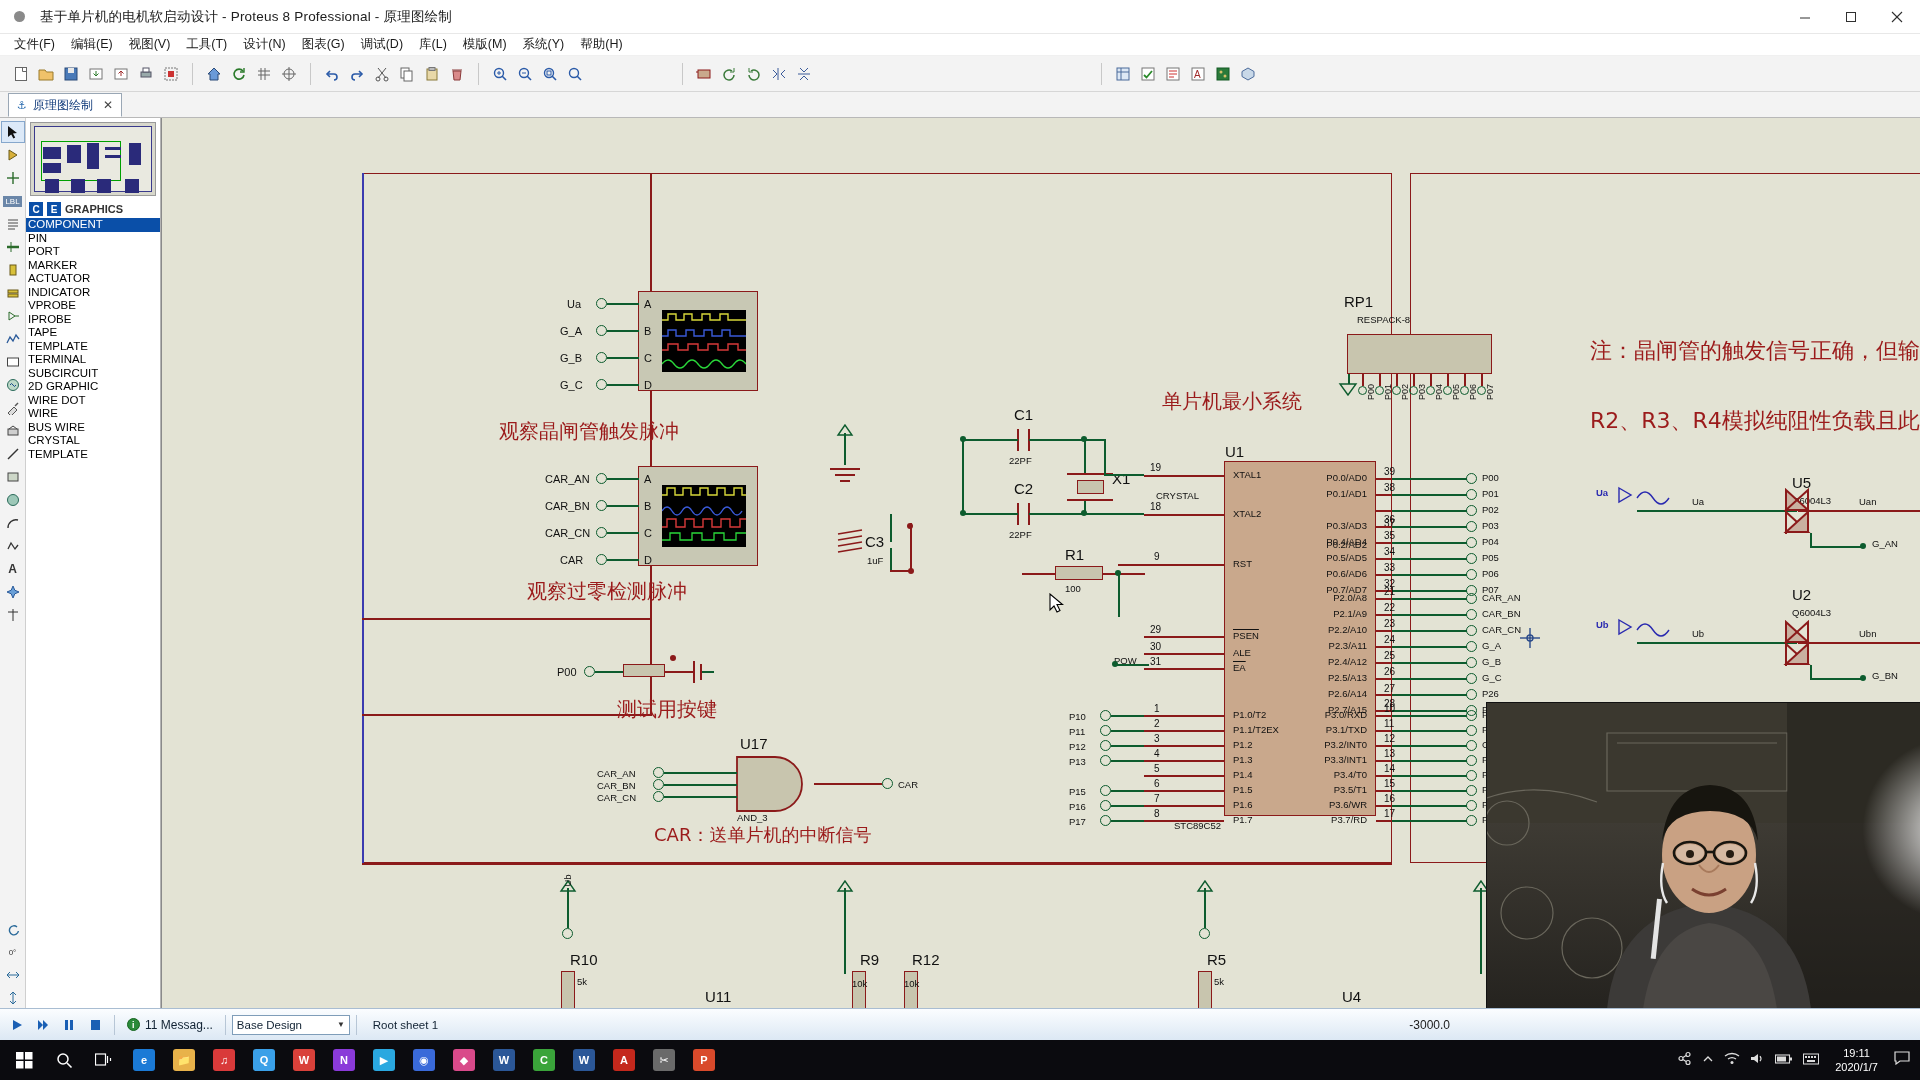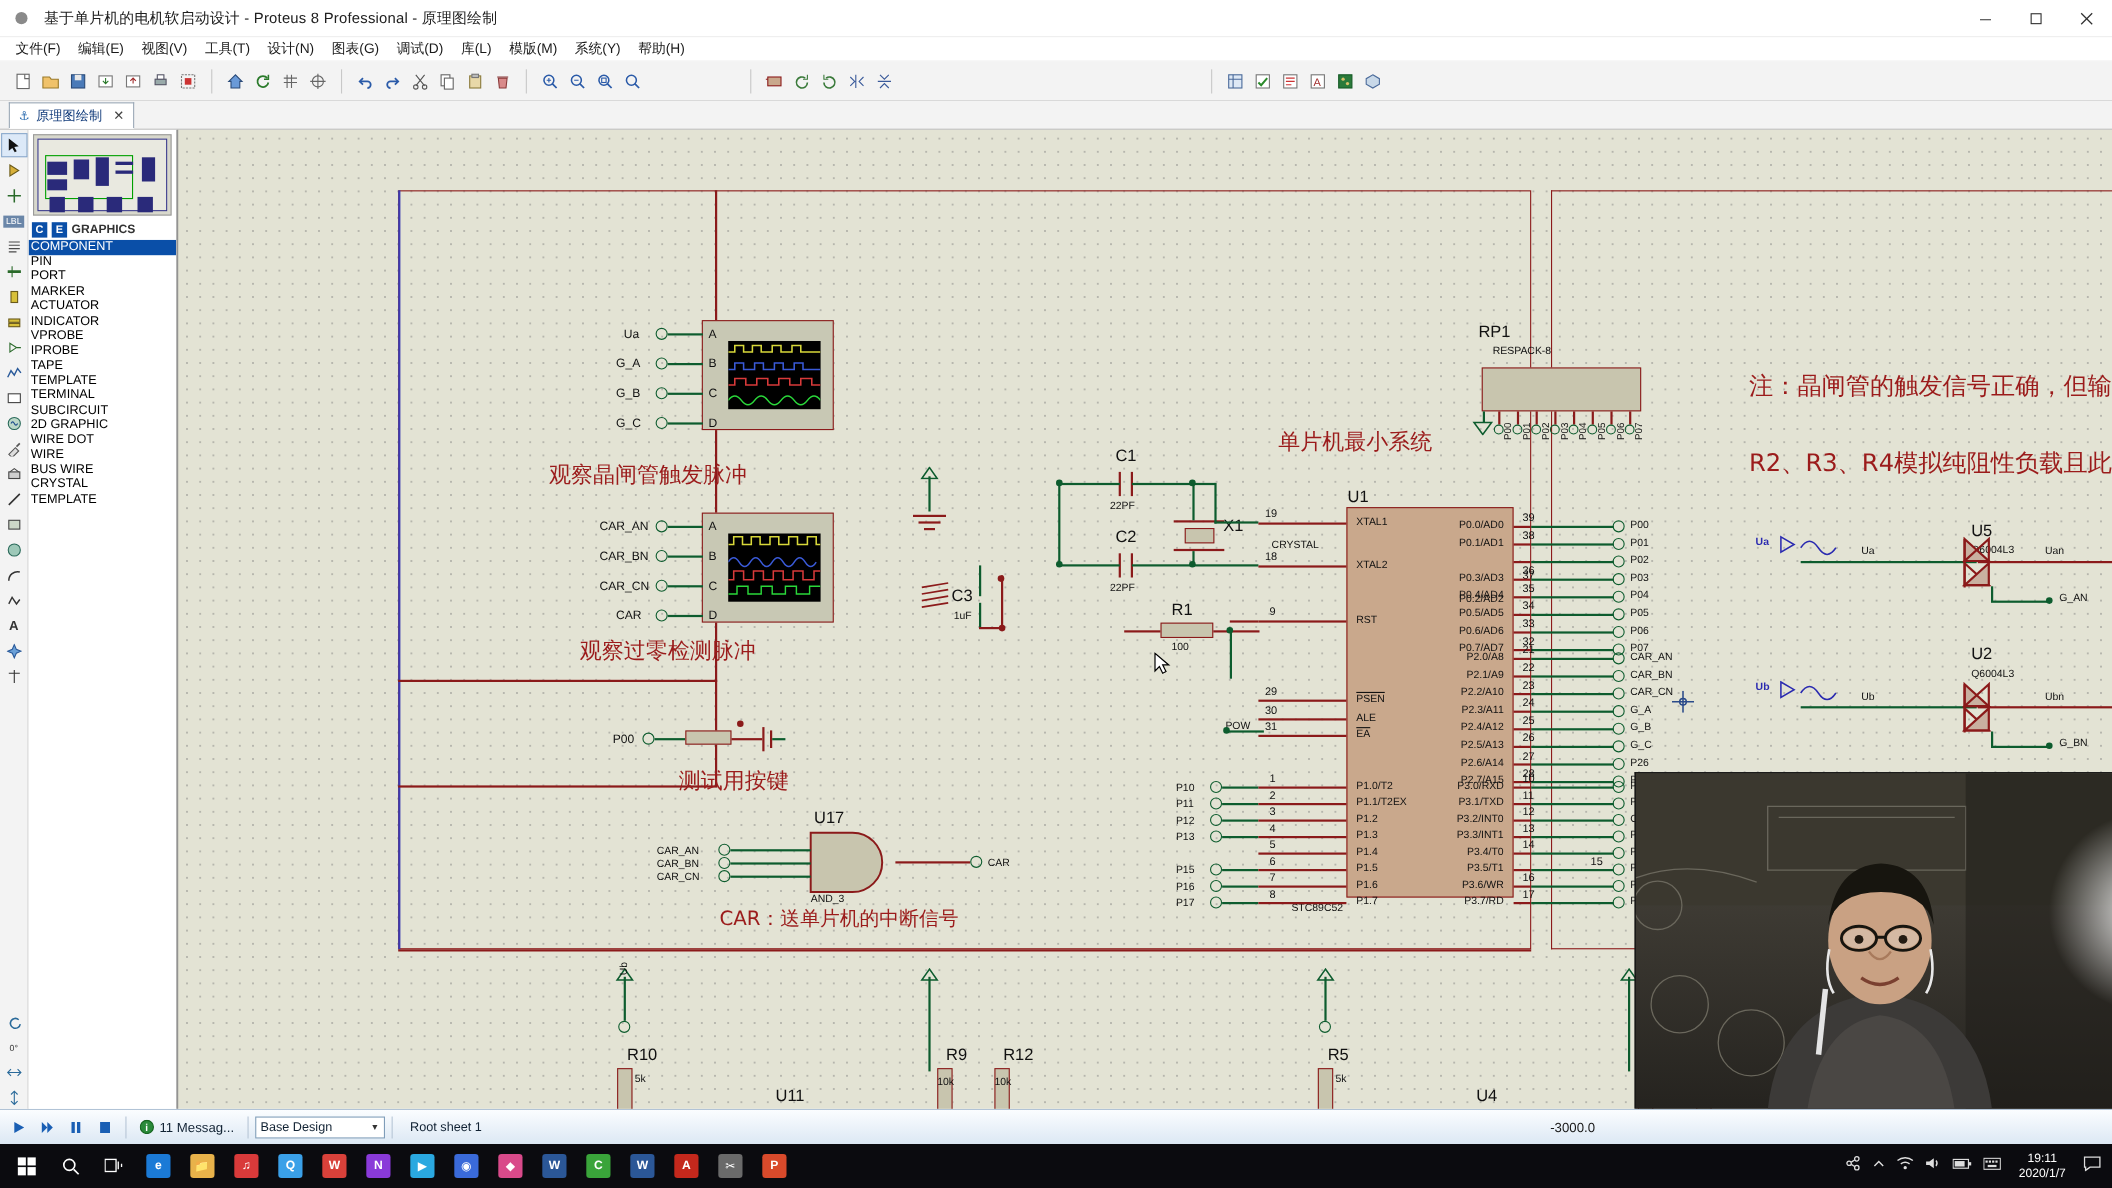--- a/index.html
+++ b/index.html
@@ -966,7 +966,7 @@
         <div class="wire" style="left: 1230px; top: 657px; width: 75px; height: 1.6px;"></div>
         <div class="term" style="left: 1304px; top: 652px;"></div>
         <div class="lbl sm" style="left: 1320px; top: 651px;">P34</div>
-        <div class="pinnum" style="left: 1284px; top: 660px;">15</div>
+        <div class="pinnum" style="left: 1222px; top: 660px;">15</div>
         <div class="lbl sm" style="left: 1205px; top: 666px; transform: translateX(-100%);">P3.5/T1</div>
         <div class="wire r" style="left: 1214px; top: 672px; width: 16px; height: 1.6px;"></div>
         <div class="wire" style="left: 1230px; top: 672px; width: 75px; height: 1.6px;"></div>

